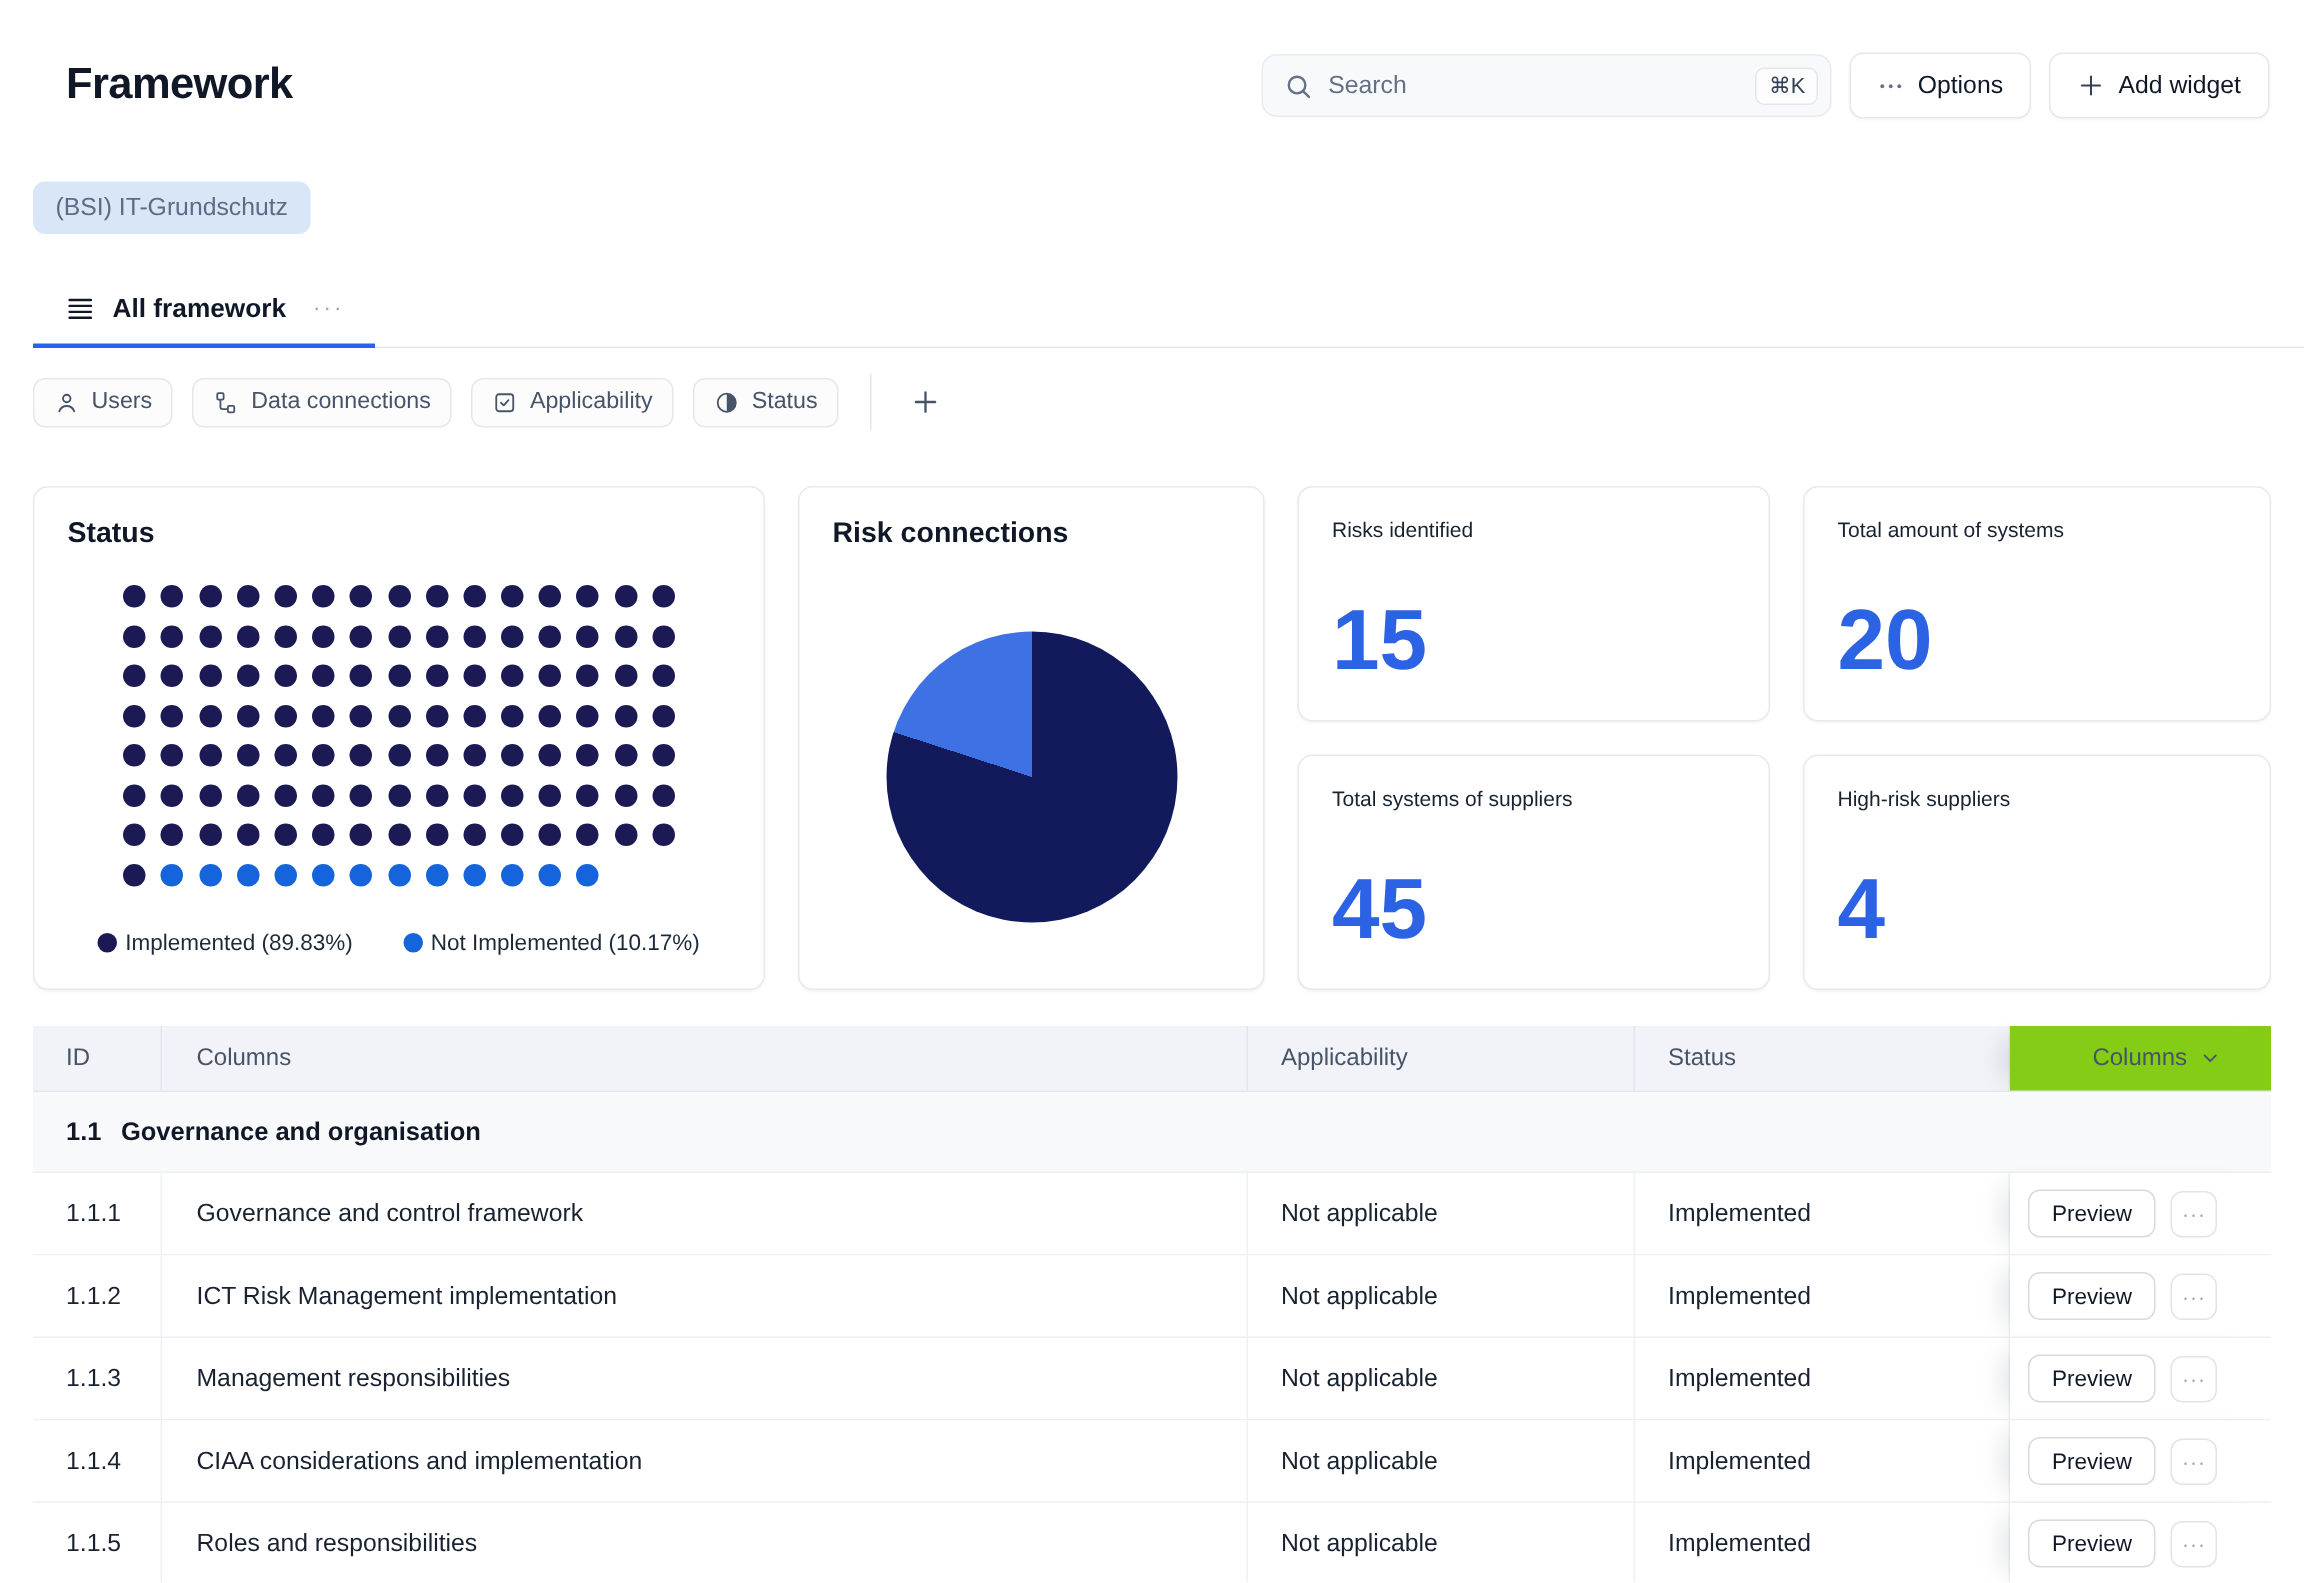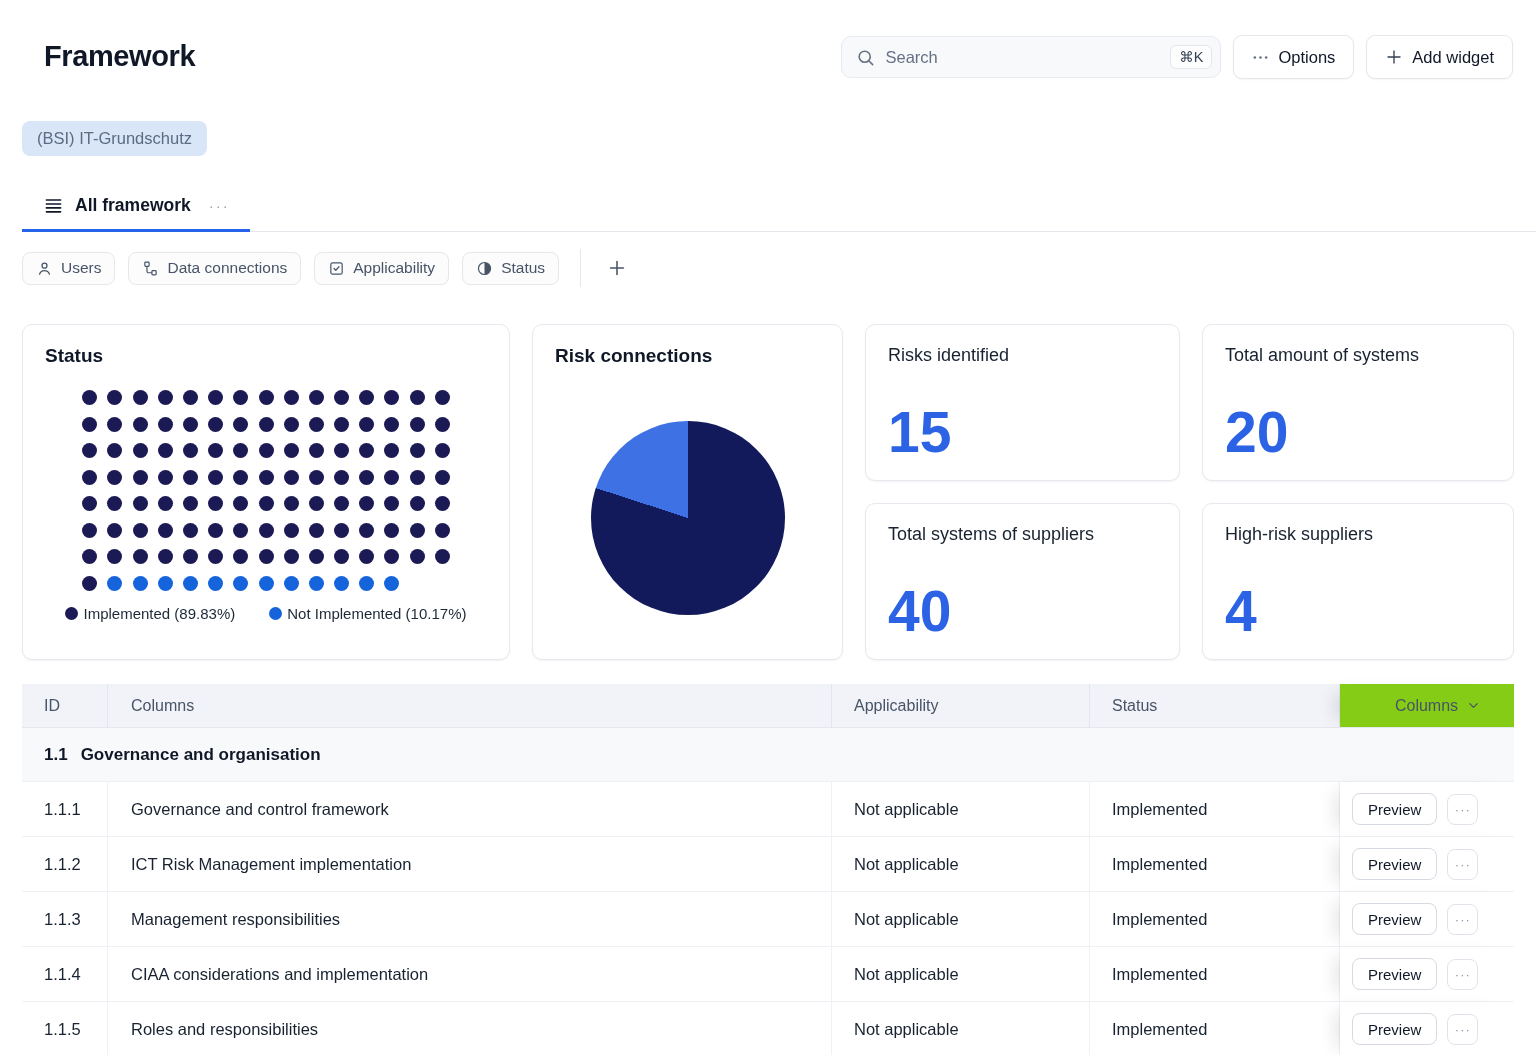--- a/index.html
+++ b/index.html
@@ -64,7 +64,7 @@
 
   .pie { width:194px; height:194px; border-radius:50%; margin:54px auto 0; }
 
-  .kpi-label { font-size:18px; color:#182230; }
+  .kpi-label { font-size:14px; color:#182230; }
   .kpi-value { font-size:57px; font-weight:700; color:#2b63e4; margin-top:38px; line-height:1; }
 
   

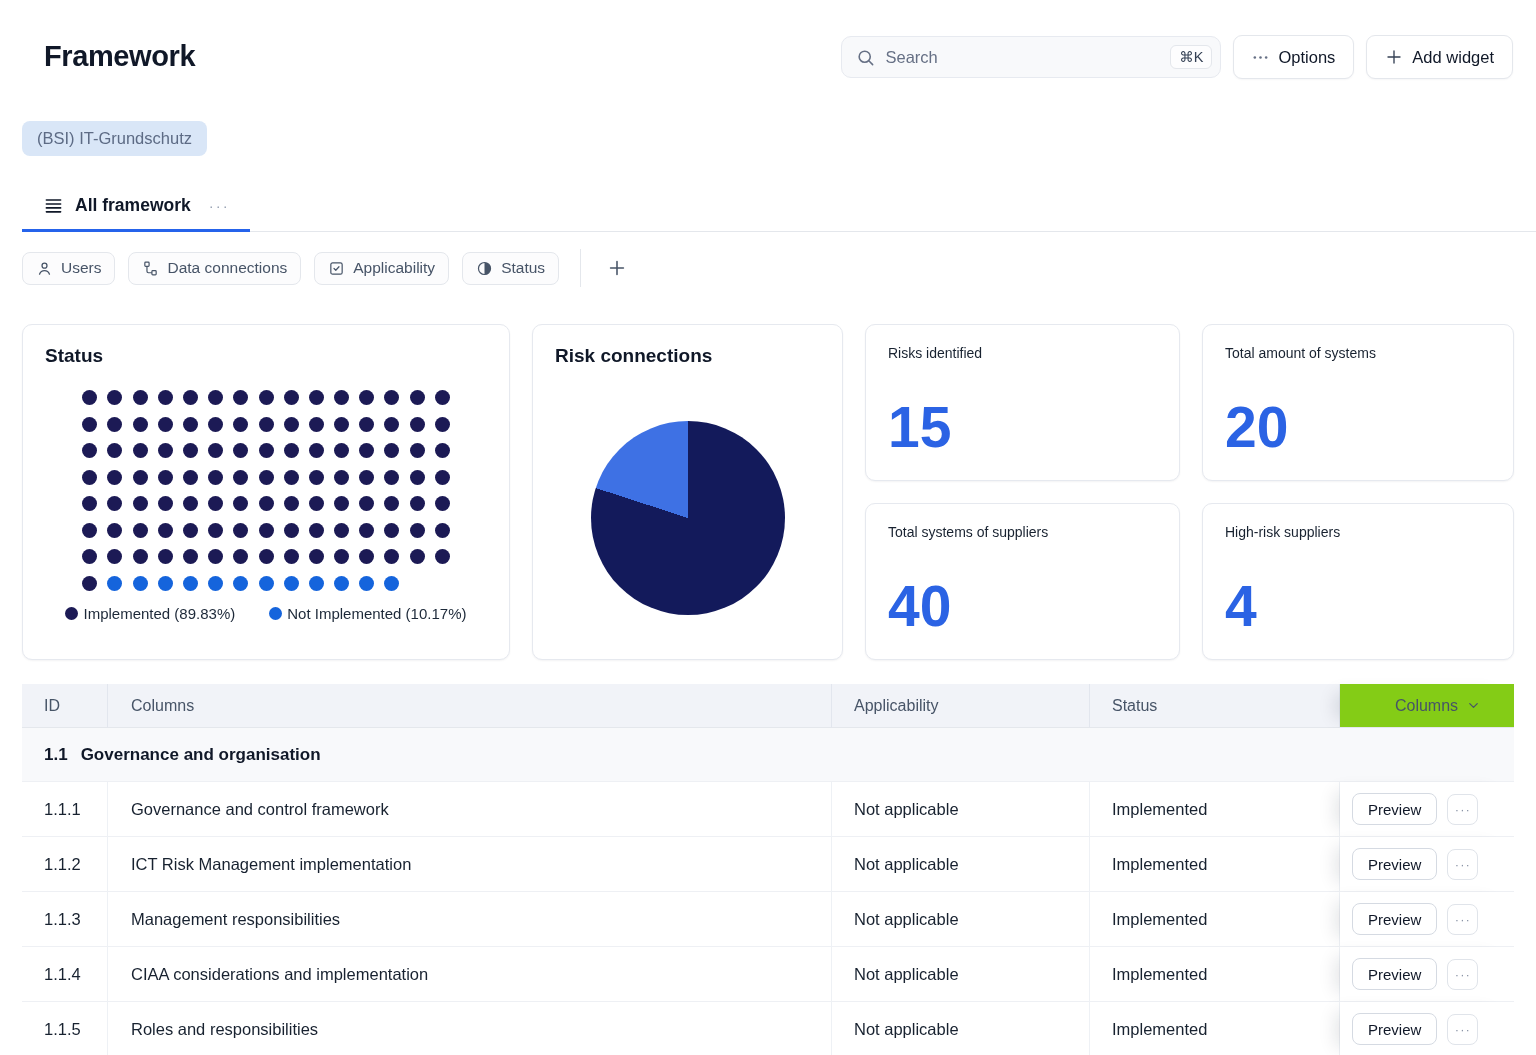--- a/index.html
+++ b/index.html
@@ -58,7 +58,7 @@
   .dotgrid { display:grid; grid-template-columns:repeat(15,15px); gap:11.5px 10.2px;
              width:fit-content; margin:23px auto 0; }
   .dot { width:15px; height:15px; border-radius:50%; }
-  .status-legend { display:flex; justify-content:center; gap:34px; margin-top:14px; }
+  .status-legend { display:flex; justify-content:center; gap:34px; margin-top:29px; }
   .leg-item { display:flex; align-items:center; gap:5px; font-size:15px; color:#1d2939; }
   .leg-dot { width:13px; height:13px; border-radius:50%; }
 

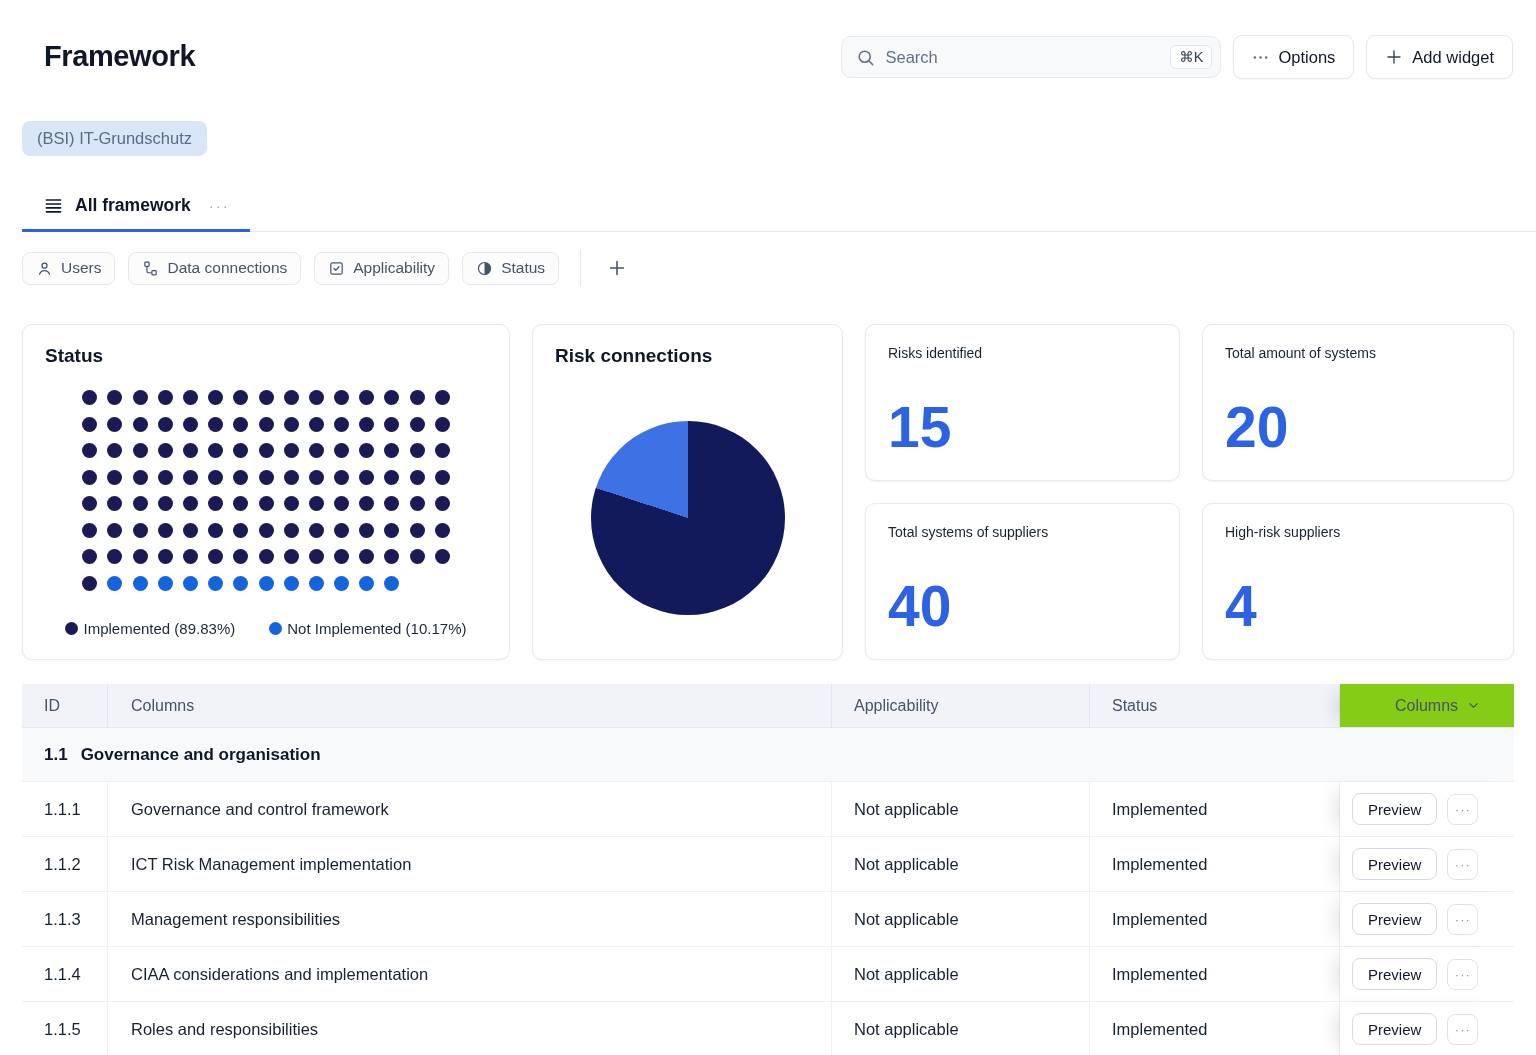--- a/index.html
+++ b/index.html
@@ -347,7 +347,7 @@
       </div>
       <div class="card">
         <div class="kpi-label">Total systems of suppliers</div>
-        <div class="kpi-value">40</div>
+        <div class="kpi-value">45</div>
       </div>
       <div class="card">
         <div class="kpi-label">High-risk suppliers</div>

